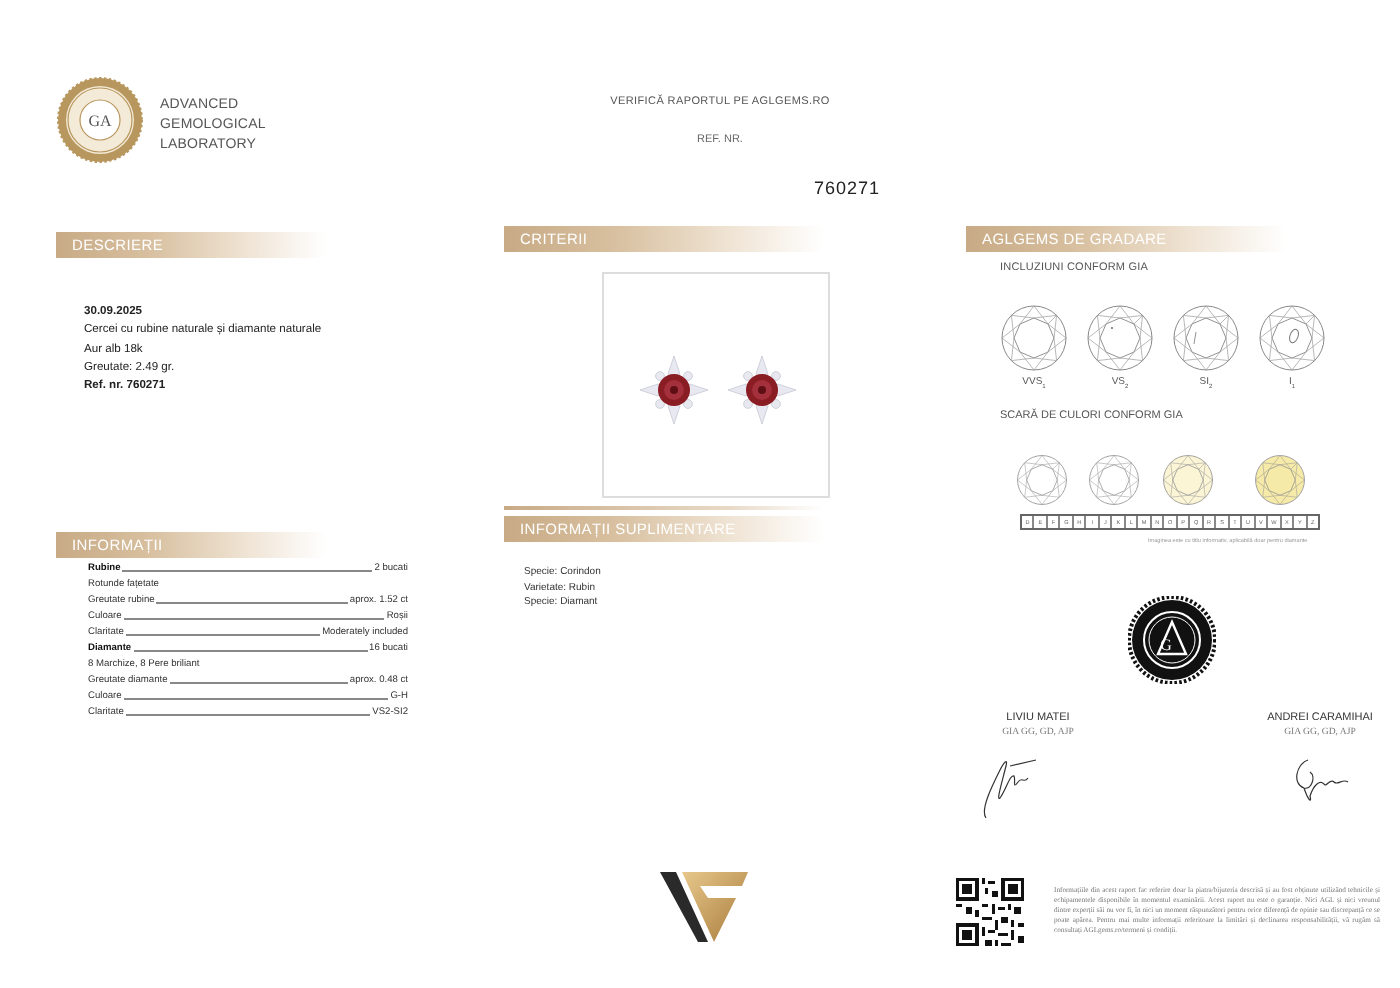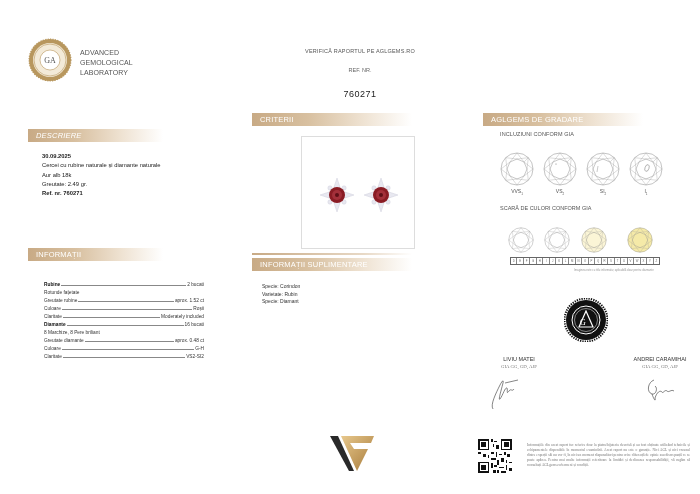--- a/index.html
+++ b/index.html
@@ -12,7 +12,7 @@
   .lab-name { left:80px; top:48px; font-size:7px; line-height:10px; color:#555; letter-spacing:0.1px; font-family:"Liberation Sans", sans-serif; }
   .verify { left:280px; top:48px; width:160px; text-align:center; font-size:5.5px; color:#555; letter-spacing:0.2px; }
   .refnr-label { left:280px; top:67px; width:160px; text-align:center; font-size:5.5px; color:#666; }
-  .refnr-value { left:280px; top:89px; width:160px; text-align:center; font-size:9px; color:#222; letter-spacing:0.5px; }
+  .refnr-value { left:280px; top:89px; width:160px; text-align:right; font-size:9px; color:#222; letter-spacing:0.5px; }
 
   
   .sec { height:13px; background:linear-gradient(90deg,#c8aa85 0%, #d8c0a0 35%, #efe3d3 70%, rgba(255,255,255,0) 100%); color:#fff; font-size:7.5px; line-height:13px; padding-left:8px; letter-spacing:0.2px; }

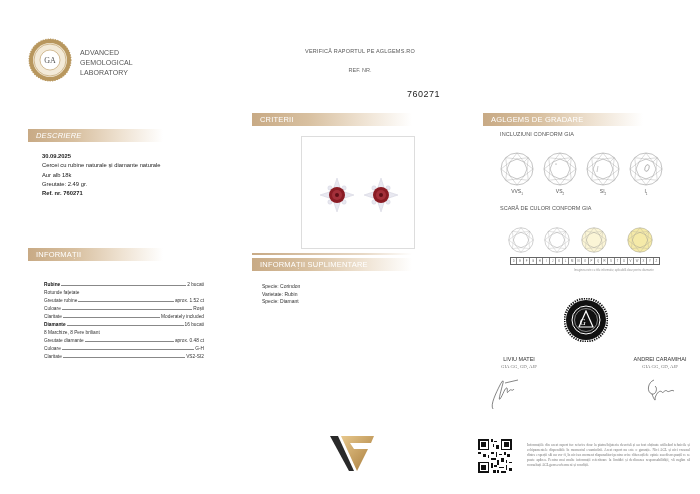--- a/index.html
+++ b/index.html
@@ -16,7 +16,7 @@
 
   
   .sec { height:13px; background:linear-gradient(90deg,#c8aa85 0%, #d8c0a0 35%, #efe3d3 70%, rgba(255,255,255,0) 100%); color:#fff; font-size:7.5px; line-height:13px; padding-left:8px; letter-spacing:0.2px; }
-  .sec-desc { left:28px; top:129px; width:135px;font-style:italic; }
+  .sec-desc { left:28px; top:116px; width:135px; }
   .sec-img { left:252px; top:113px; width:160px; }
   .sec-crit { left:483px; top:113px; width:160px; }
   .sec-info { left:28px; top:248px; width:135px; }

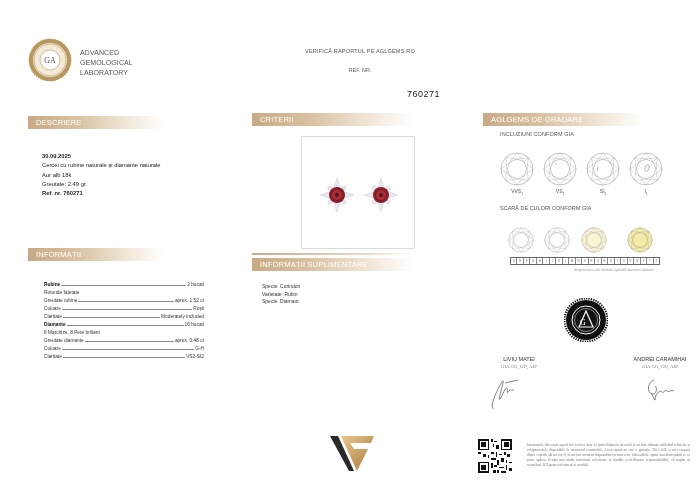--- a/index.html
+++ b/index.html
@@ -19,7 +19,7 @@
   .sec-desc { left:28px; top:116px; width:135px; }
   .sec-img { left:252px; top:113px; width:160px; }
   .sec-crit { left:483px; top:113px; width:160px; }
-  .sec-info { left:28px; top:248px; width:135px; }
+  .sec-info { left:28px; top:266px; width:135px; }
   .sec-supl { left:252px; top:258px; width:160px; }
 
   

